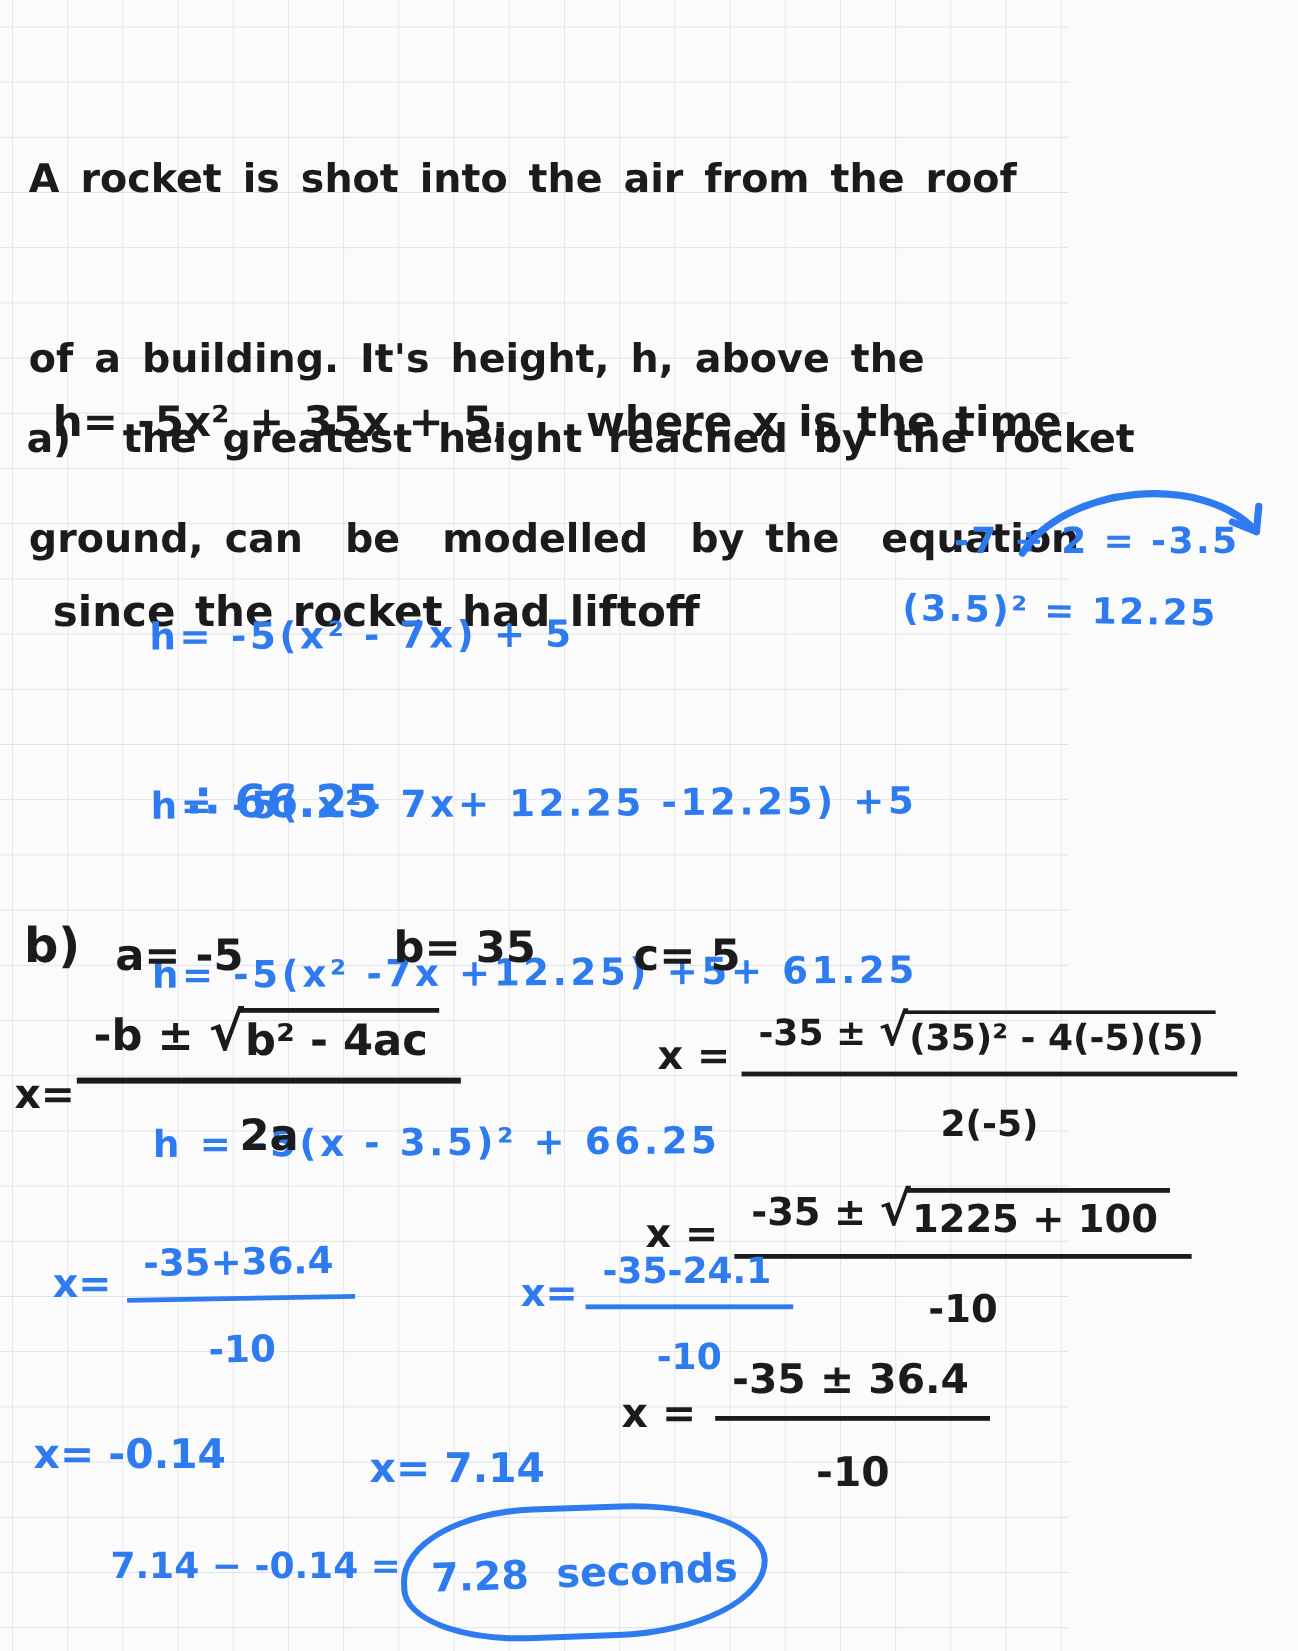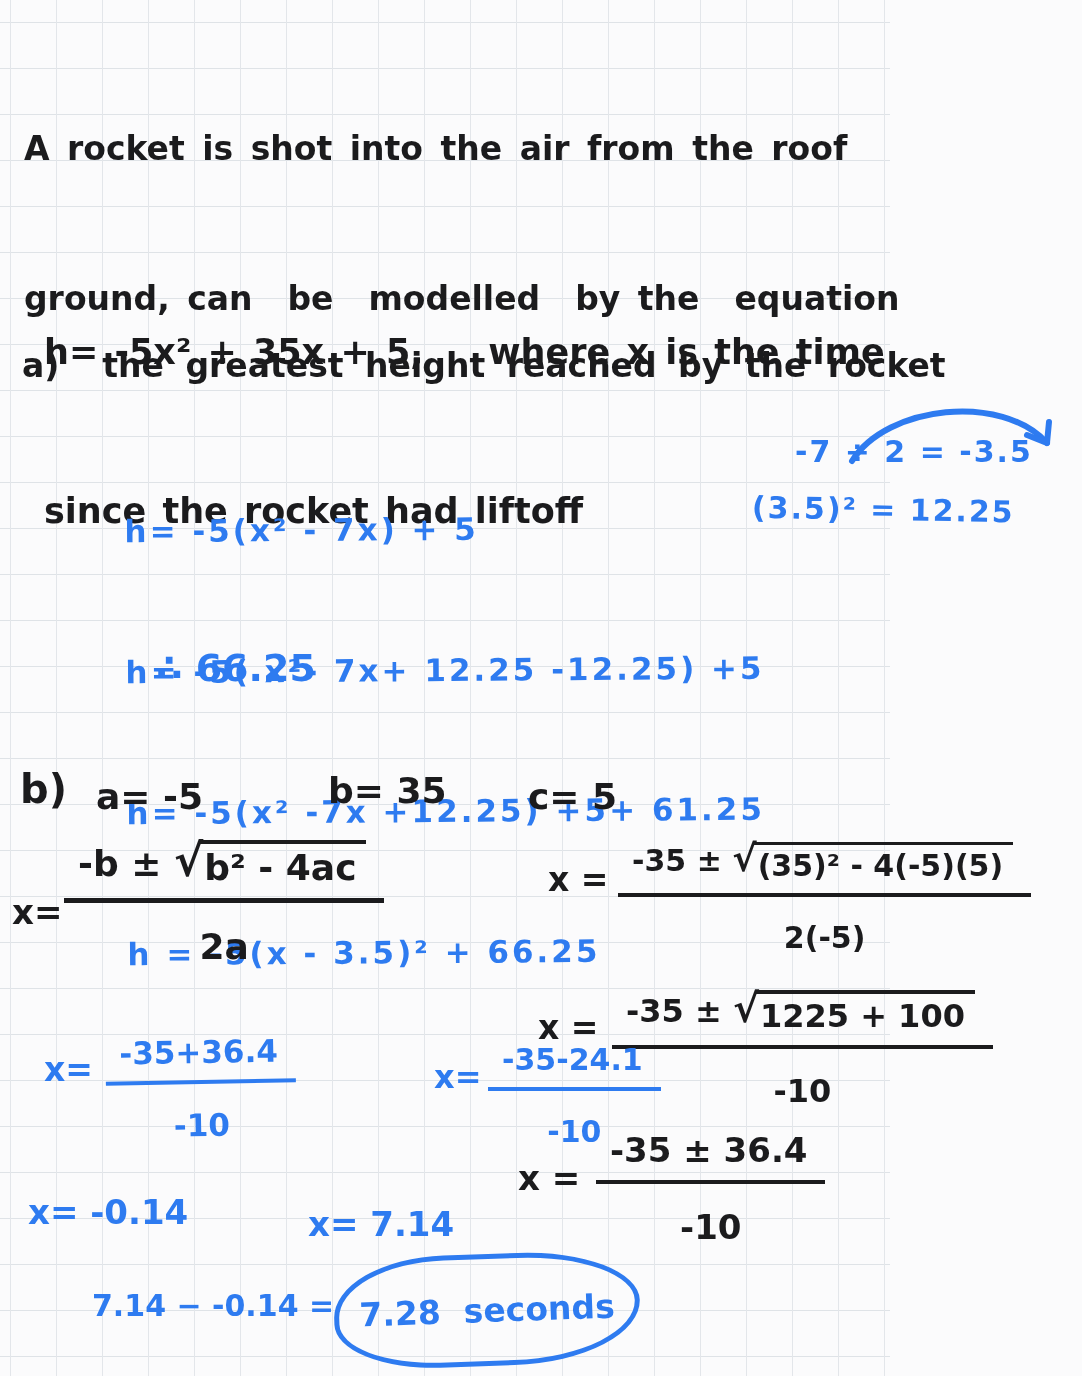--- a/index.html
+++ b/index.html
@@ -40,6 +40,7 @@
 
   <div class="abs ink" style="left:24px; top:24px; font-size:33px; line-height:50px; word-spacing:6px;">
     <div>A rocket is shot into the air from the roof</div>
+    <div>of a building. It's height, h, above the</div>
     <div>ground, can  be  modelled  by the  equation</div>
   </div>
 

